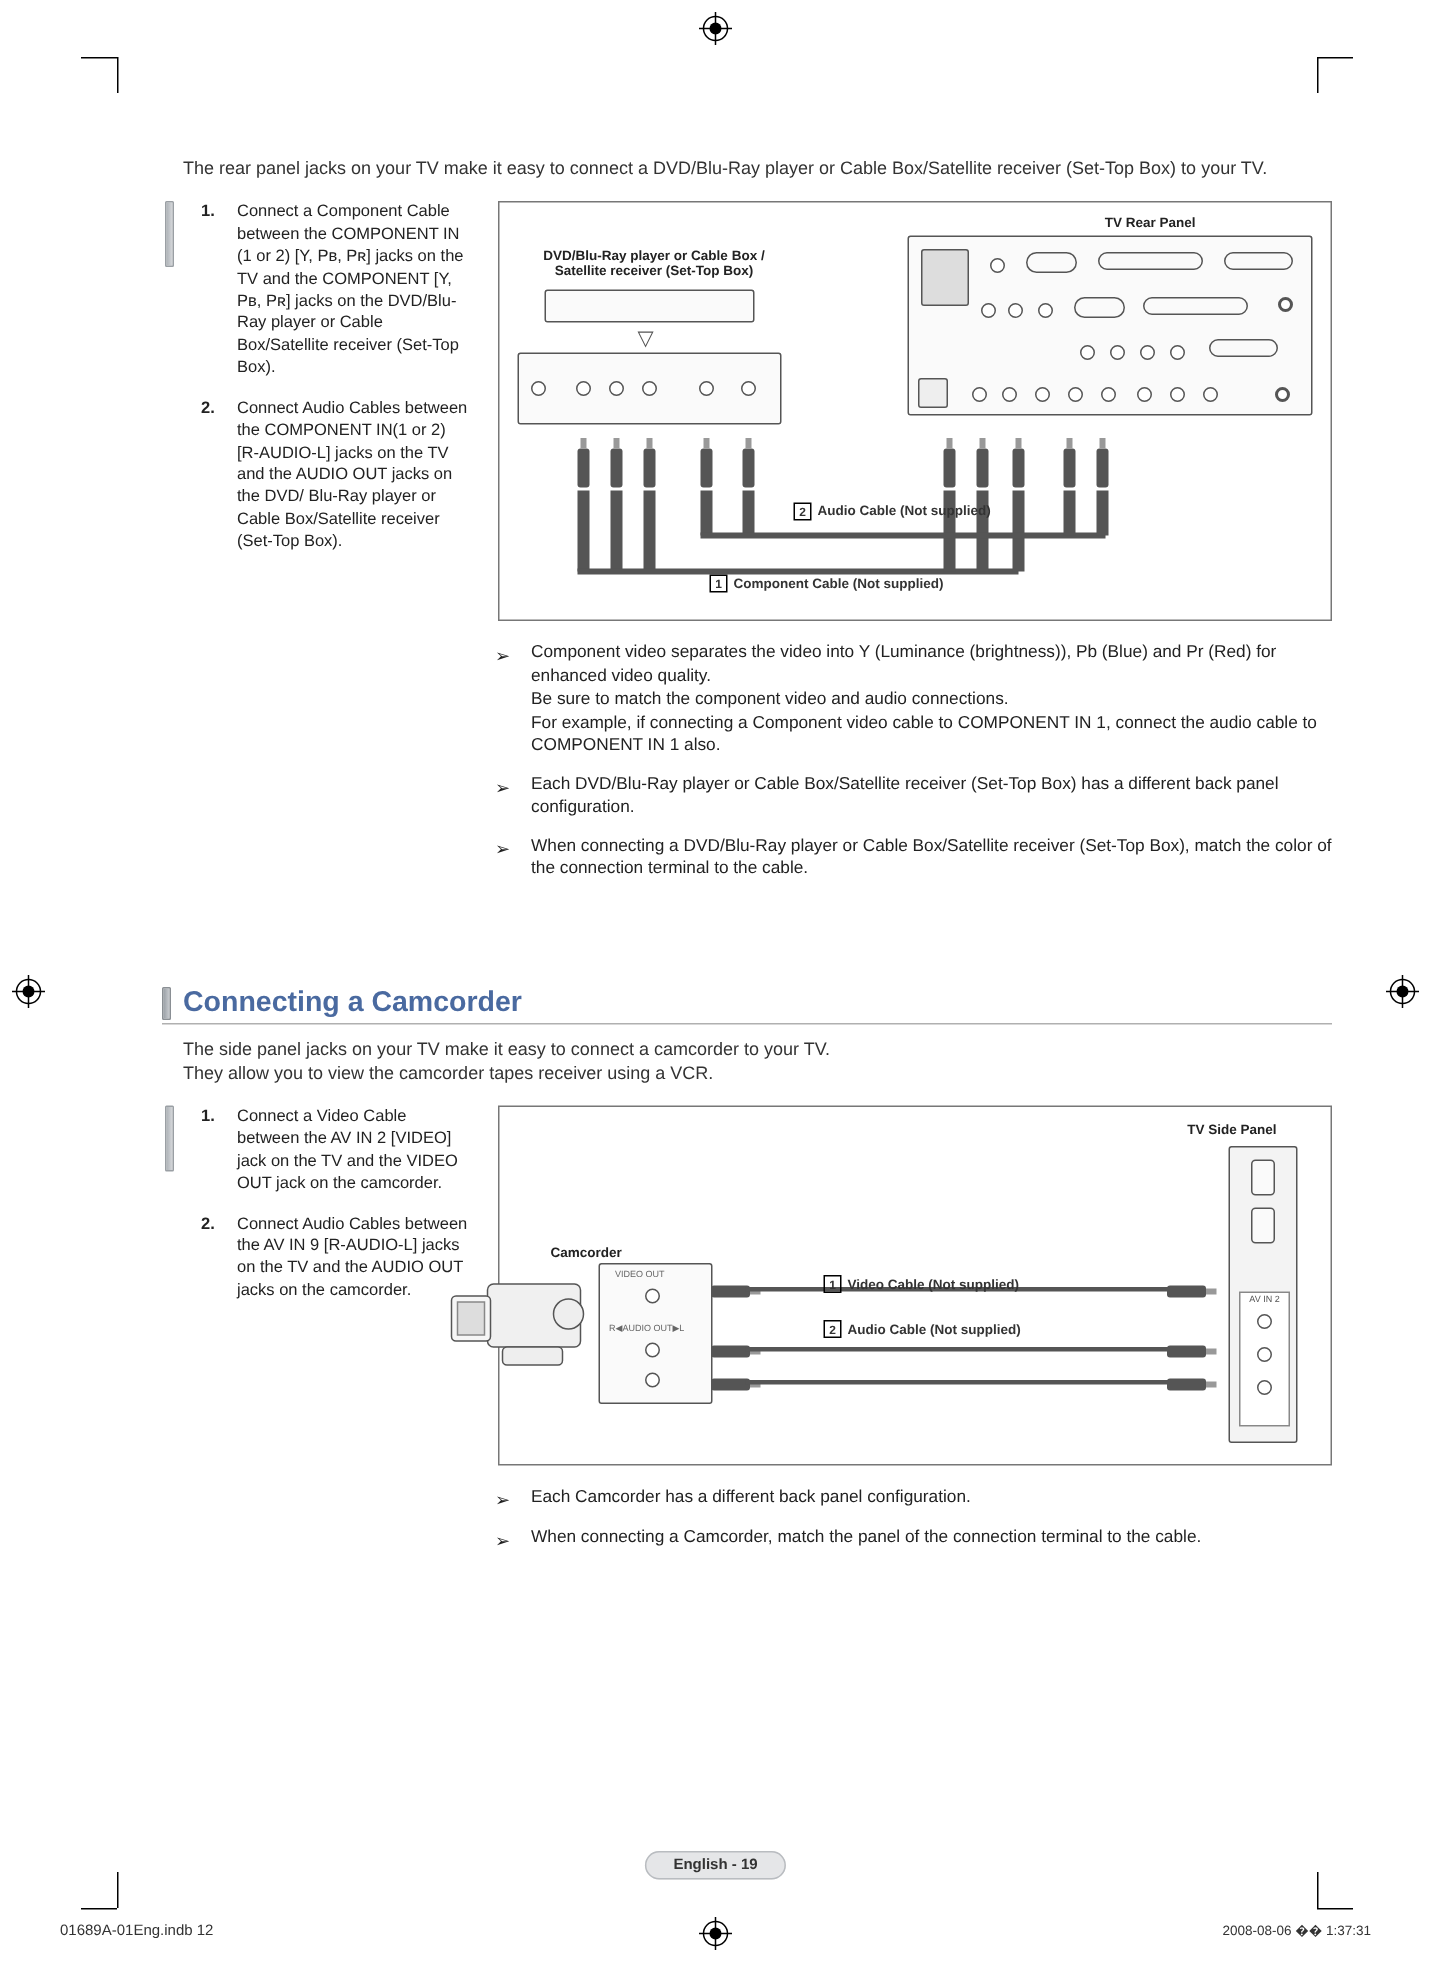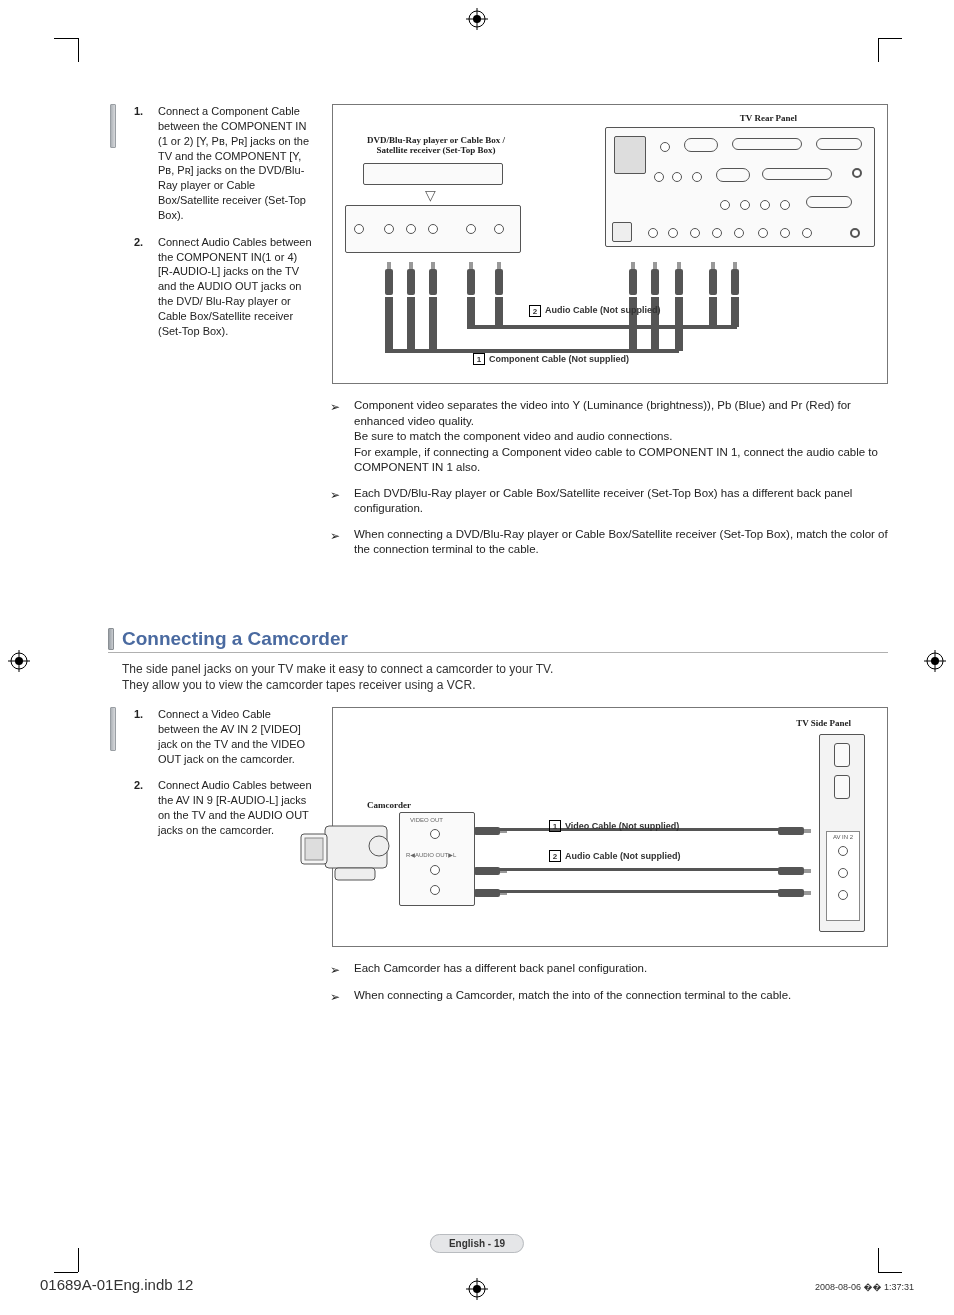--- a/index.html
+++ b/index.html
@@ -97,6 +97,7 @@
 <div class="page">
 
   <div class="section" style="margin-top:66px;">
+    <div class="sec-intro">The rear panel jacks on your TV make it easy to connect a DVD/Blu-Ray player or Cable Box/Satellite receiver (Set-Top Box) to your TV.</div>
 
     <div class="body-row">
       <div class="body-bar s1"></div>

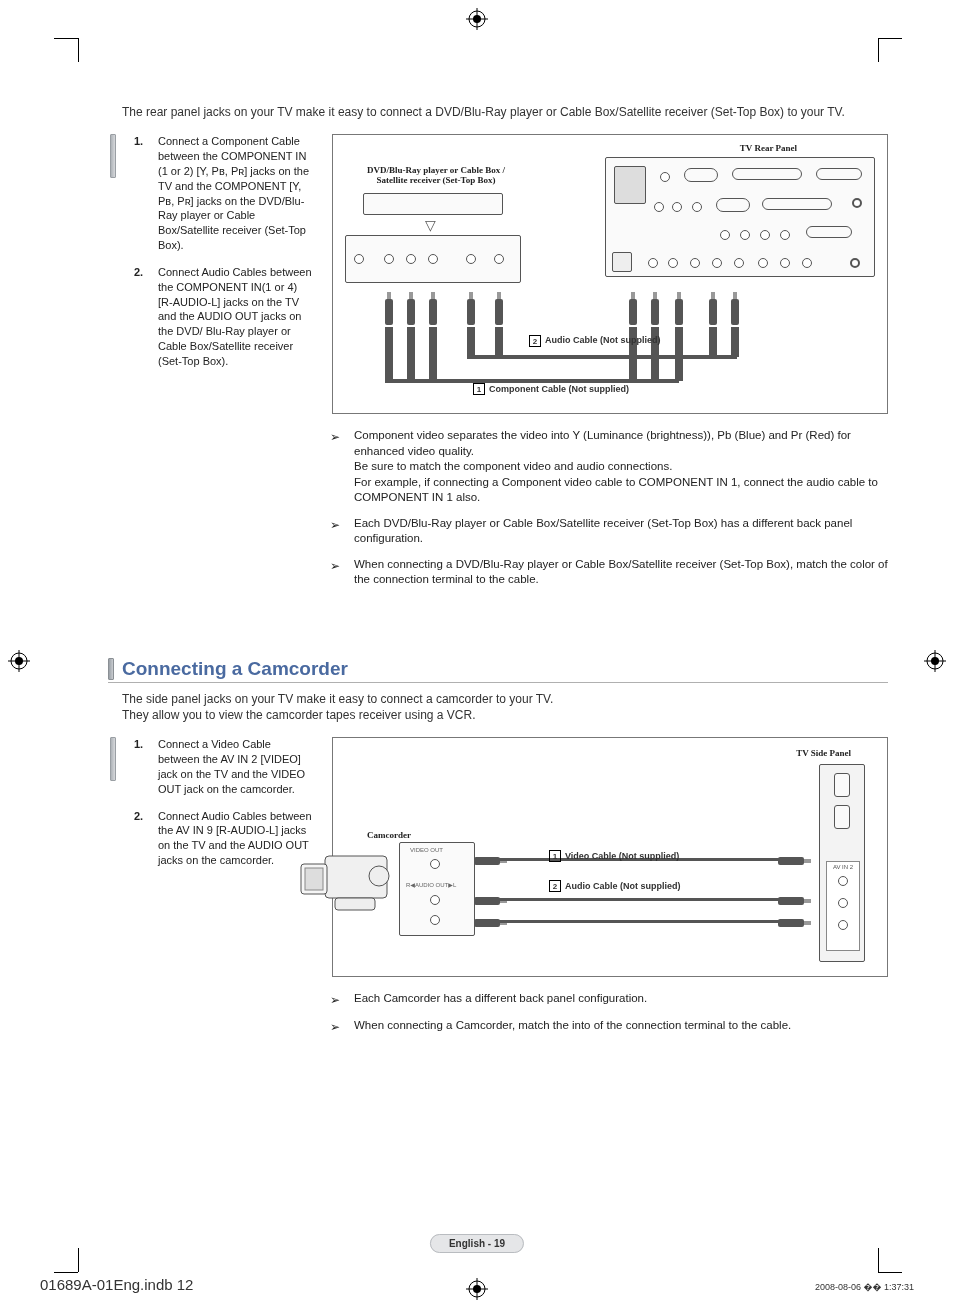--- a/index.html
+++ b/index.html
@@ -30,7 +30,7 @@
 
   .diagram { flex: 1; border: 1px solid #777; background: #fff; height: 280px; position: relative; }
   .diagram.cam { height: 240px; }
-  .d-label { position: absolute; font-size: 9px; font-weight: bold; color: #222; font-family: Liberation Serif, serif; }
+  .d-label { position: absolute; font-size: 9px; font-weight: bold; color: #222; }
   .d-device { position: absolute; border: 1px solid #555; background: #fafafa; border-radius: 2px; }
   .d-numbox { position: absolute; display: flex; align-items: center; gap: 4px; font-size: 9px; font-weight: bold; }
   .d-numbox .n { border: 1px solid #000; width: 12px; height: 12px; display: inline-flex; align-items: center; justify-content: center; font-size: 8px; }

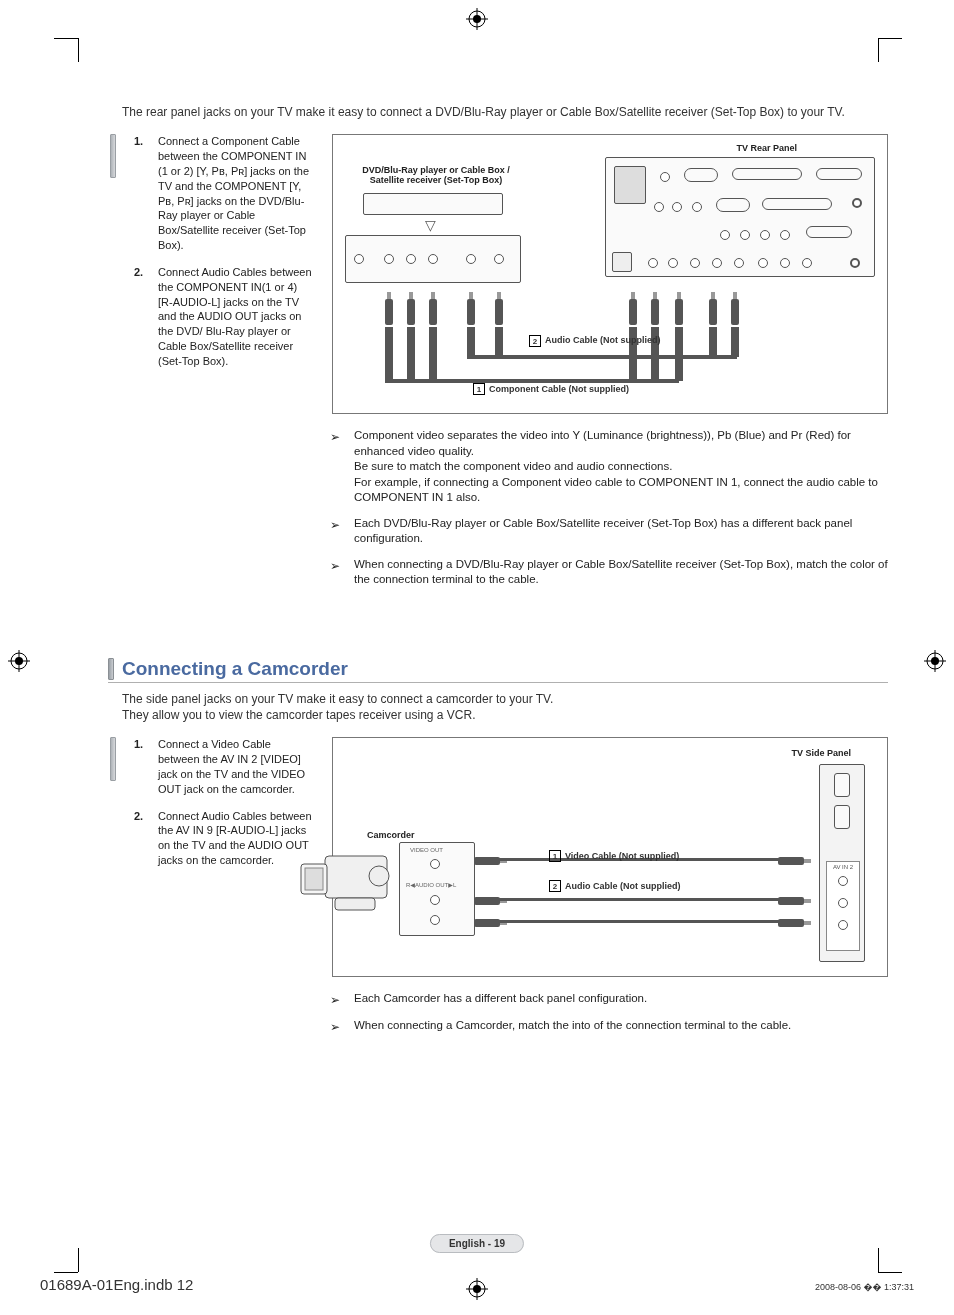--- a/index.html
+++ b/index.html
@@ -109,7 +109,7 @@
           </li>
           <li>
             <span class="step-num">2.</span>
-            <span class="step-text">Connect Audio Cables between the COMPONENT IN(1 or 4) [R-AUDIO-L] jacks on the TV and the AUDIO OUT jacks on the DVD/ Blu-Ray player or Cable Box/Satellite receiver (Set-Top Box).</span>
+            <span class="step-text">Connect Audio Cables between the COMPONENT IN(1 or 2) [R-AUDIO-L] jacks on the TV and the AUDIO OUT jacks on the DVD/ Blu-Ray player or Cable Box/Satellite receiver (Set-Top Box).</span>
           </li>
         </ol>
       </div>

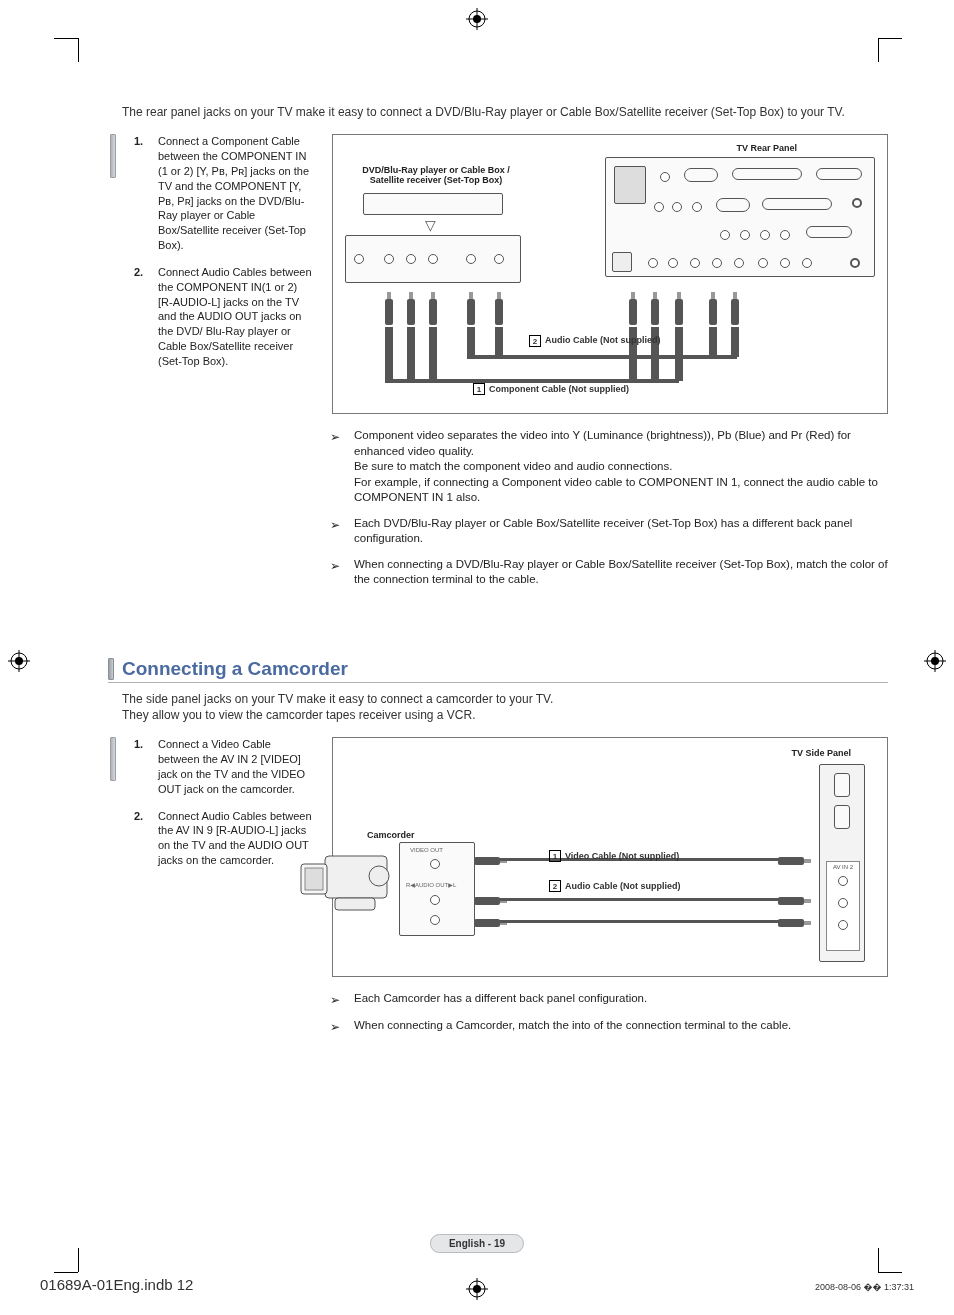--- a/index.html
+++ b/index.html
@@ -301,7 +301,7 @@
       </div>
       <div class="note">
         <span class="arrowhead">➢</span>
-        <span>When connecting a Camcorder, match the into of the connection terminal to the cable.</span>
+        <span>When connecting a Camcorder, match the panel of the connection terminal to the cable.</span>
       </div>
     </div>
   </div>

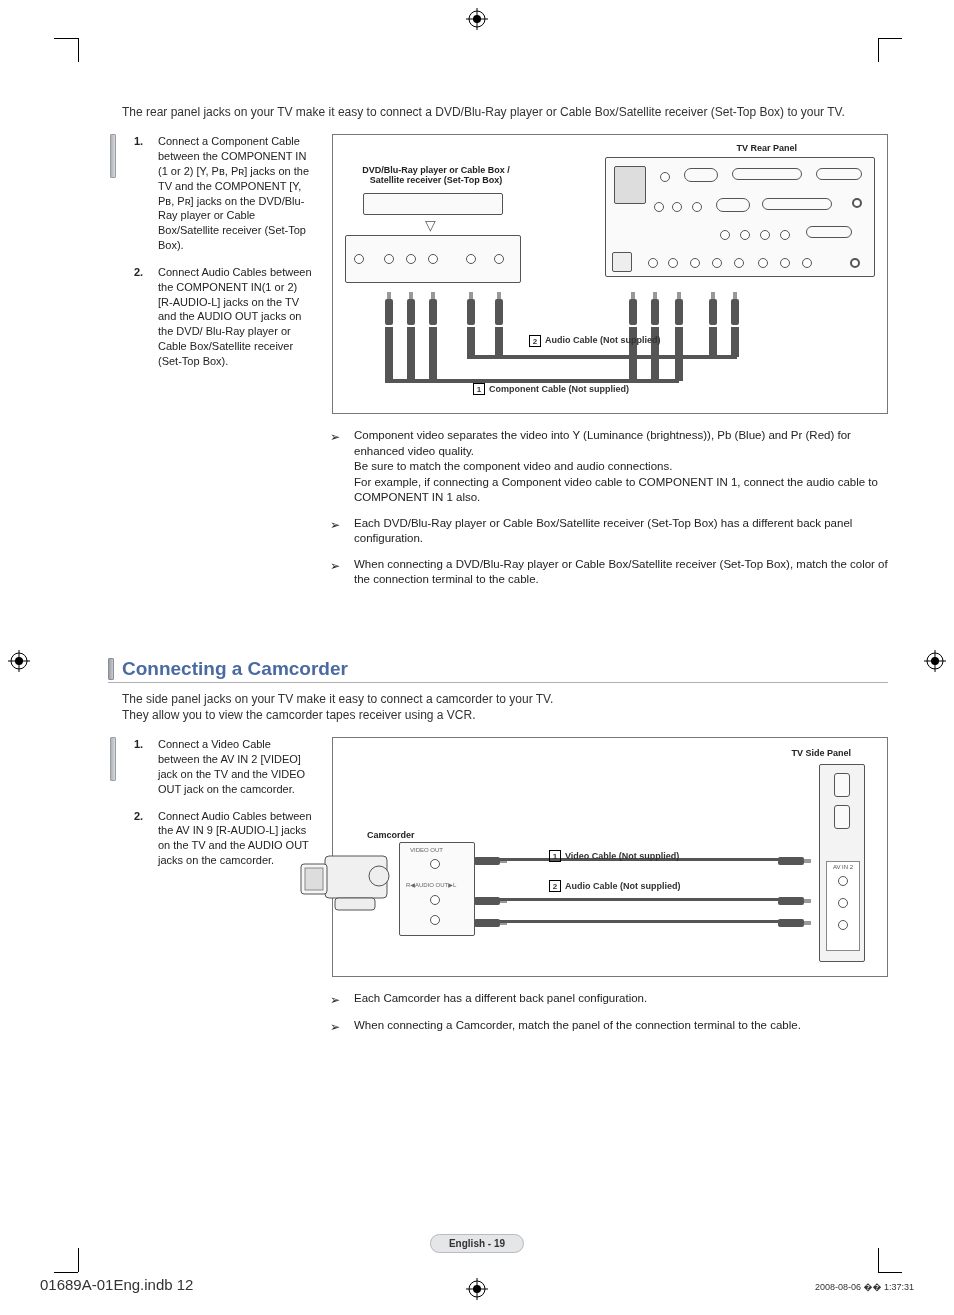--- a/index.html
+++ b/index.html
@@ -46,7 +46,7 @@
   .page-badge { position: absolute; left: 50%; transform: translateX(-50%); bottom: 64px; }
   .page-badge .pill { font-size: 10px; font-weight: bold; background: #e5e6e8; border: 1px solid #b9bcc0; border-radius: 10px; padding: 3px 18px; color: #333; }
 
-  .footer-left { position: absolute; left: 40px; bottom: 22px; font-size: 15px; color: #333; }
+  .footer-left { position: absolute; left: 40px; bottom: 22px; font-size: 10px; color: #333; }
   .footer-right { position: absolute; right: 40px; bottom: 22px; font-size: 9px; color: #333; }
 </style>
 </head>

